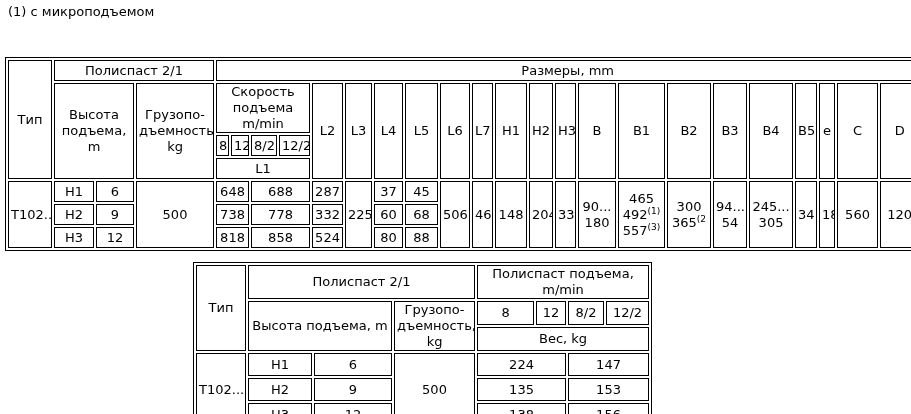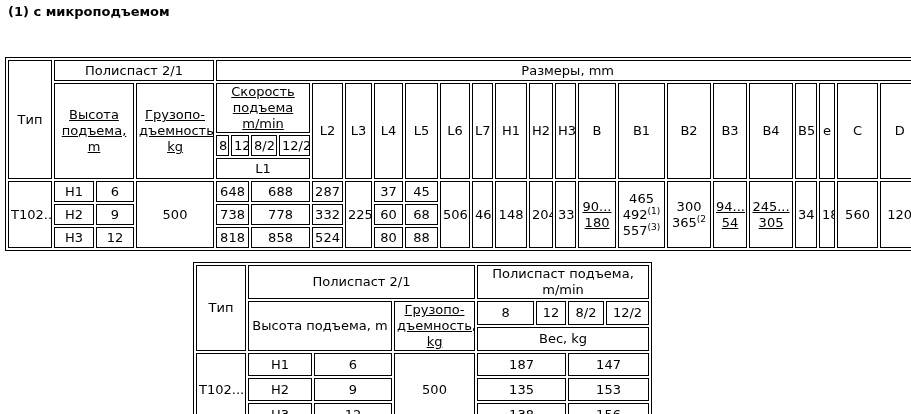--- a/index.html
+++ b/index.html
@@ -8,7 +8,7 @@
     font-family:"DejaVu Sans","Liberation Sans",sans-serif;
     font-size:13px;color:#000;
   }
-  .notes{position:absolute;left:8px;top:4px;line-height:16px;white-space:nowrap;font-weight:bold;}
+  .notes{position:absolute;left:8px;top:4px;line-height:16px;white-space:nowrap;}
   table{
     position:absolute;border-collapse:separate;border-spacing:2px;
     border:1px solid #000;table-layout:fixed;background:#fff;

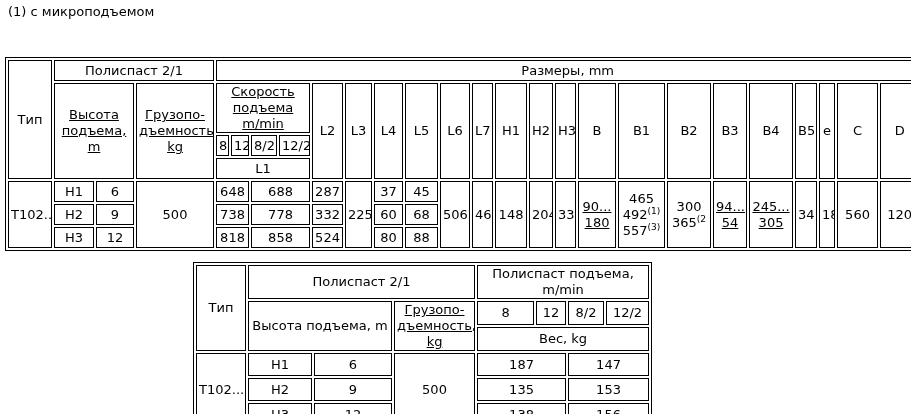--- a/index.html
+++ b/index.html
@@ -18,7 +18,7 @@
     font-weight:normal;padding:0 2px;line-height:16px;overflow:hidden;
     font-size:13px;
   }
-  .pre{white-space:pre-line;text-decoration:underline;}
+  .pre{white-space:pre-line;}
   sup{font-size:9px;vertical-align:super;line-height:0;}
   #t1{left:5px;top:57px;width:903px;}
   #t2{left:193px;top:262px;width:457px;}

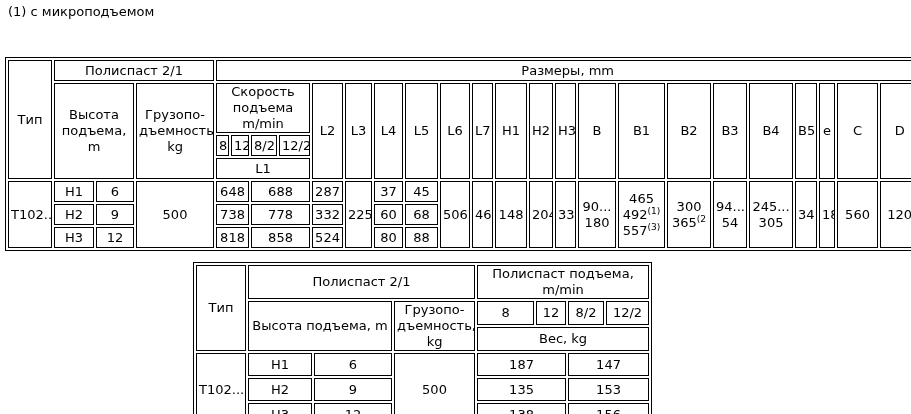--- a/index.html
+++ b/index.html
@@ -197,7 +197,7 @@
     <td>H1</td>
     <td>6</td>
     <td rowspan="3">500</td>
-    <td colspan="2">187</td>
+    <td colspan="2">224</td>
     <td colspan="2">147</td>
   </tr>
   <tr>

